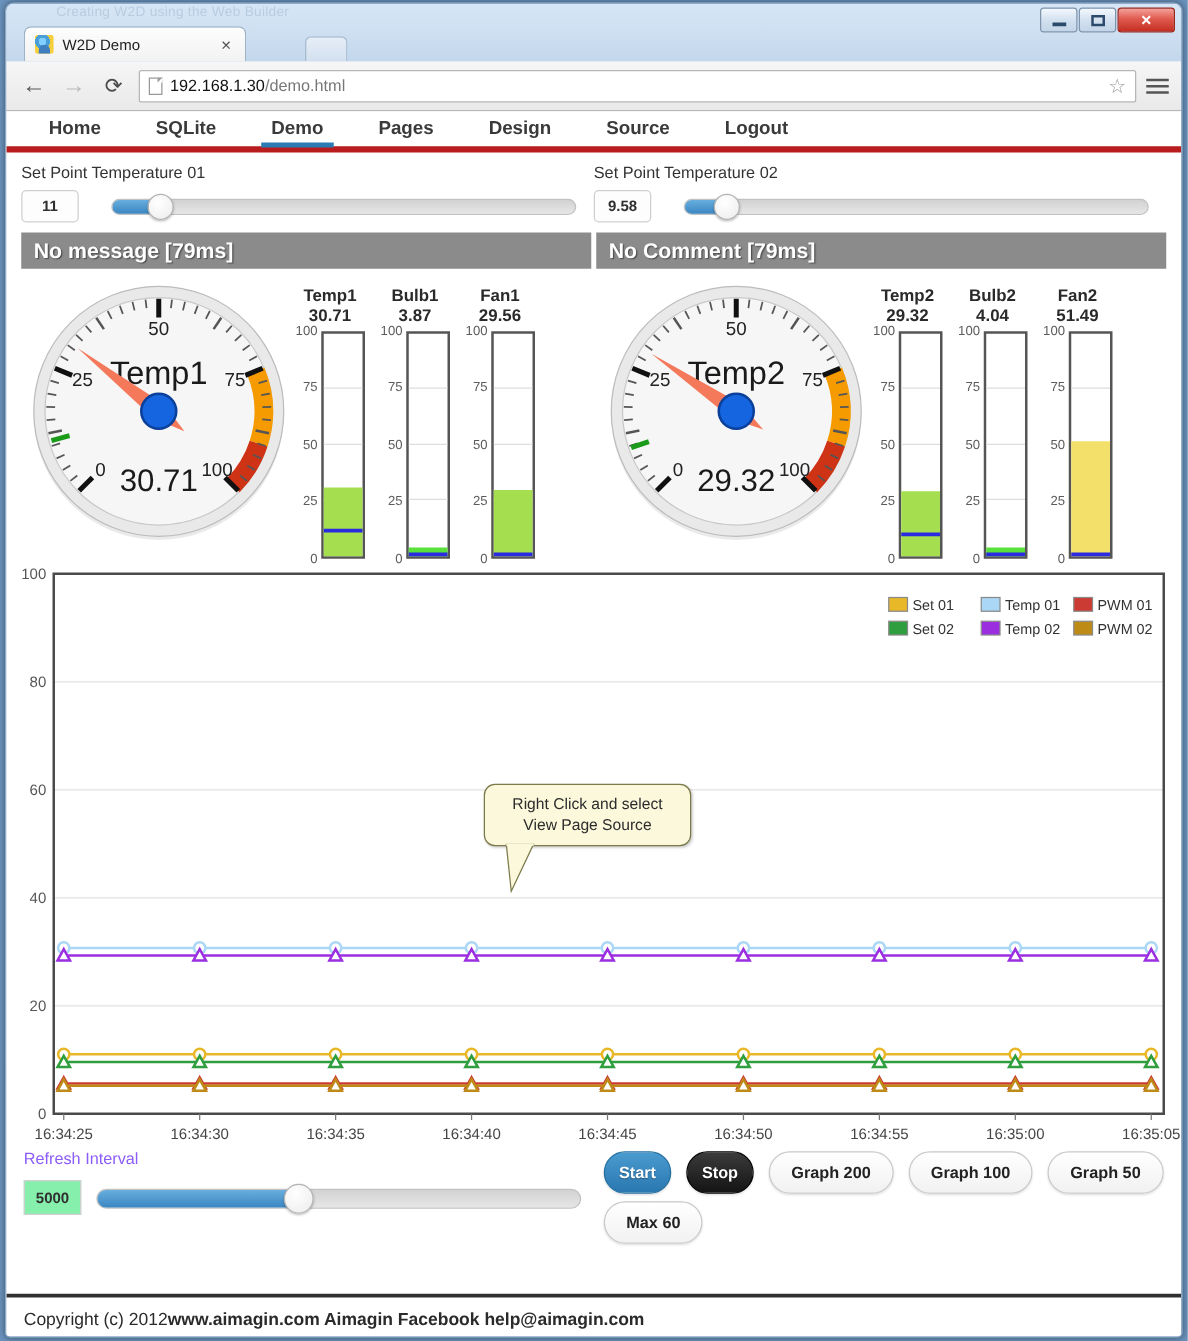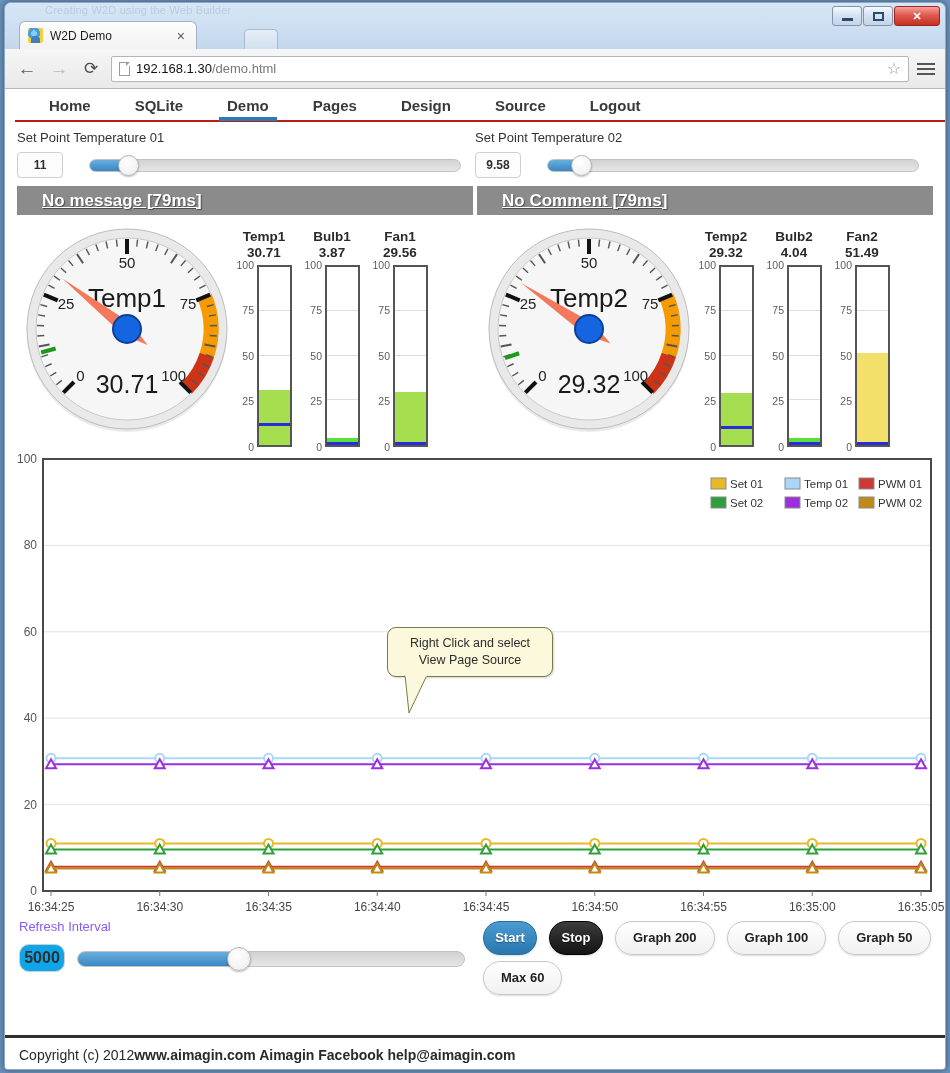--- a/index.html
+++ b/index.html
@@ -94,7 +94,7 @@
   .page { height: 982px; background:#fff; overflow:hidden; position:relative; }
   .nav {
     height: 33px; display:flex; align-items:flex-end; gap: 0;
-    border-bottom: 2px solid #b91c1c; padding-left: 12px; margin-left: 10px;
+    border-bottom: 5px solid #b91c1c; padding-left: 12px;
   }
   .nav-item {
     padding: 0 22px 6px 22px; font-size: 15px; font-weight: bold; color:#3a3a3a;

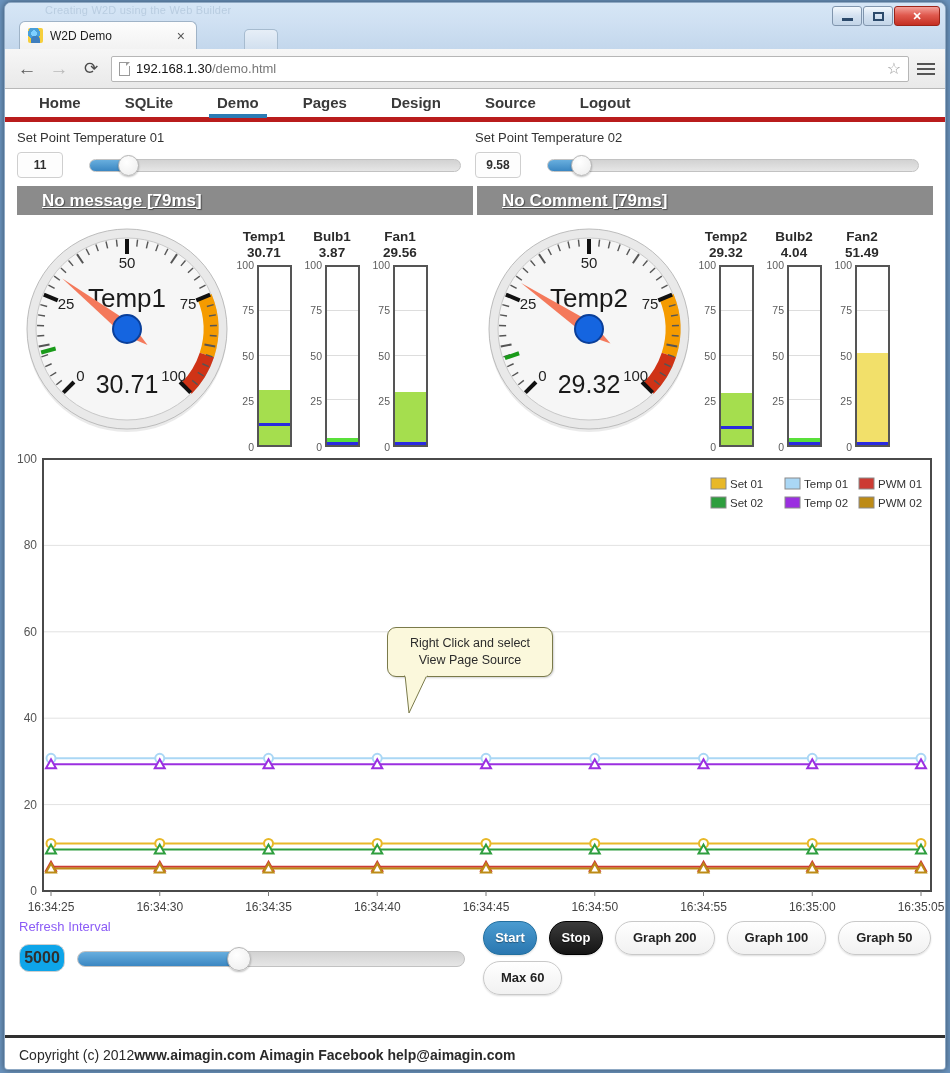--- a/index.html
+++ b/index.html
@@ -133,9 +133,8 @@
   .msgbars { display:flex; gap: 4px; padding: 8px 12px 0 12px; }
   .msgbar {
     flex:1; height: 29px; background:#8b8b8b; display:flex; align-items:center;
-    padding-left: 25px; color:#fff; font-size: 17px; font-weight: bold;
+    padding-left: 10px; color:#fff; font-size: 17px; font-weight: bold;
     text-shadow: 1px 1px 1px rgba(0,0,0,.45);
-    text-decoration: underline;
   }
   
   .gaugearea { display:flex; padding: 6px 8px 0 8px; }

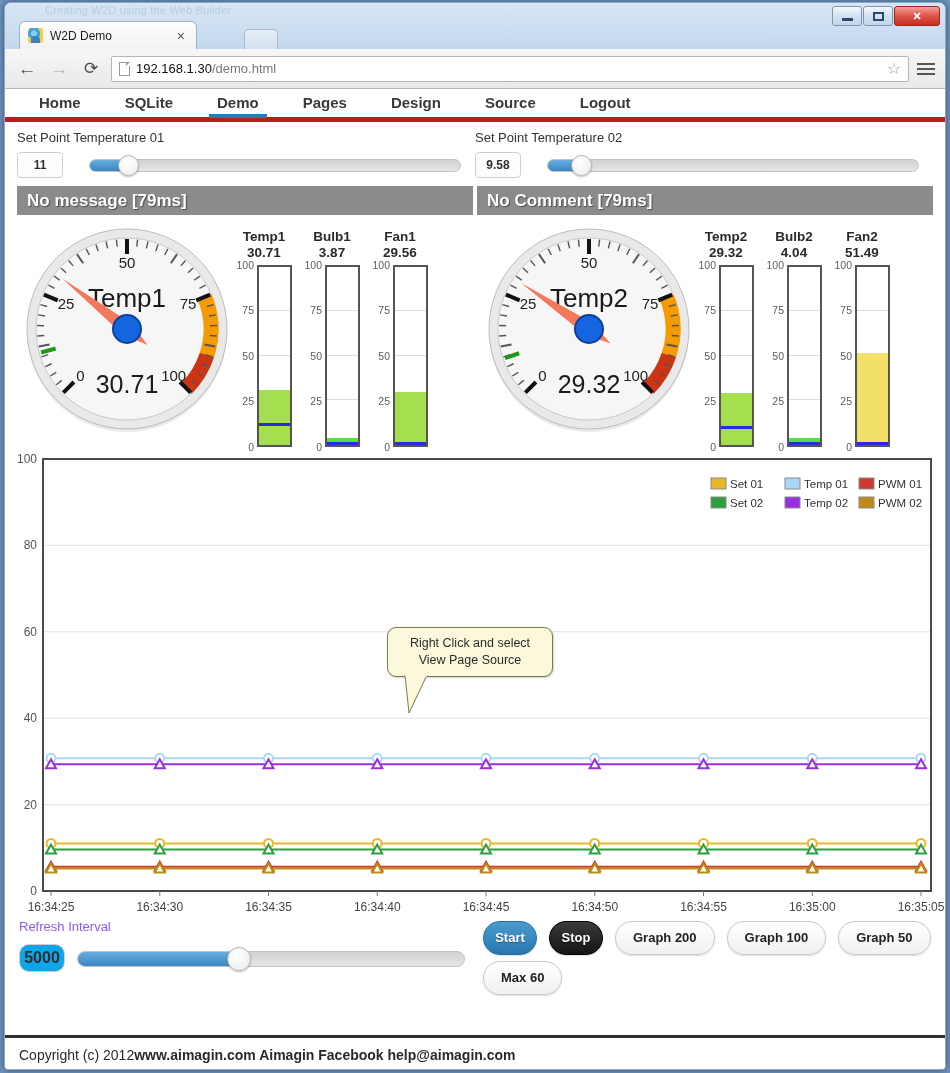--- a/index.html
+++ b/index.html
@@ -174,8 +174,8 @@
   .ri-label { font-size: 13px; color:#8b5cf6; }
   .ri-row { display:flex; align-items:center; gap:12px; margin-top: 10px; }
   .ri-box {
-    width: 46px; height: 28px; border:1px solid #cfcfcf; border-radius:10px; background:#0ea5e9;
-    display:flex; align-items:center; justify-content:center; font-size:16px; font-weight:bold; color:#2f2f2f;
+    width: 46px; height: 28px; border:1px solid #cfcfcf; border-radius:0; background:#86efac;
+    display:flex; align-items:center; justify-content:center; font-size:12px; font-weight:bold; color:#2f2f2f;
   }
   .ri-slider { position:relative; width: 388px; height: 18px; }
   .ri-slider .track { position:absolute; left:0; right:0; top:2px; height:16px; border-radius:8px;

